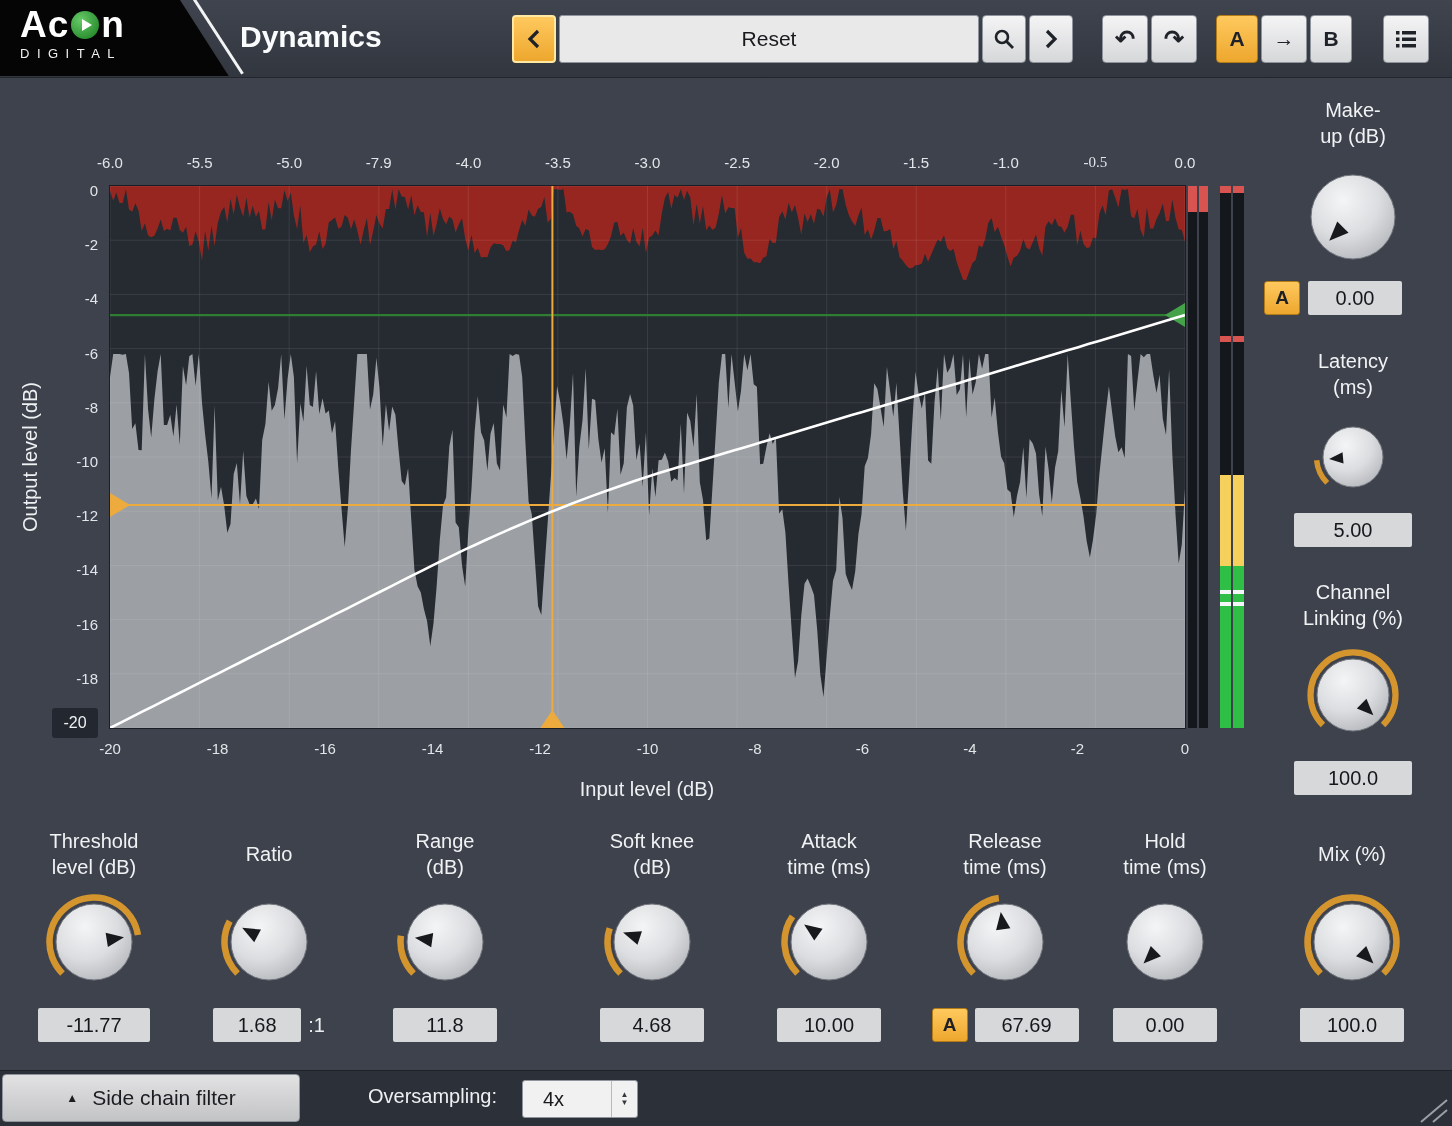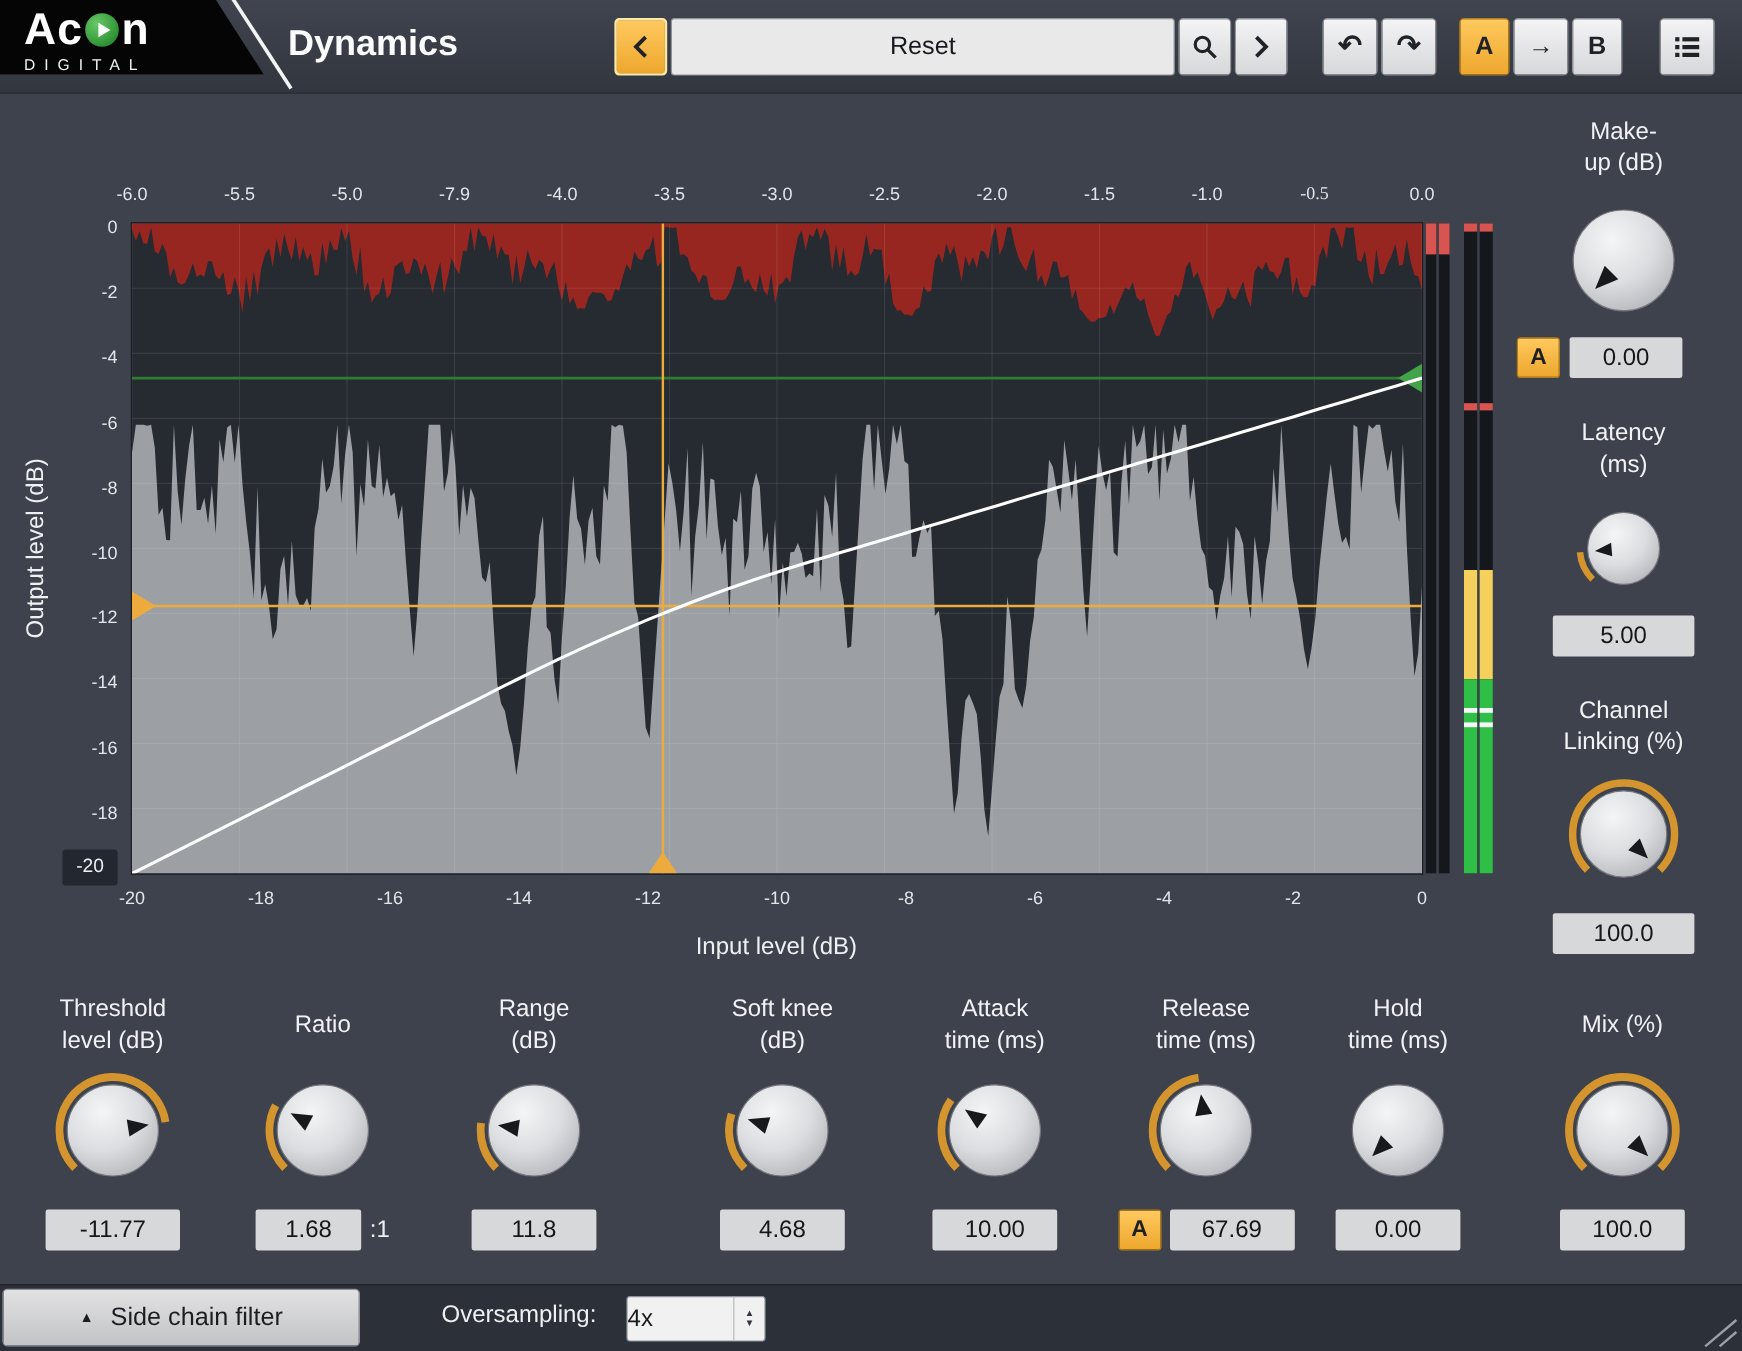--- a/index.html
+++ b/index.html
@@ -8,7 +8,7 @@
 
   
   #header{position:absolute;left:0;top:0;width:100%;height:78px;background:linear-gradient(#3f444e,#32363f);border-bottom:1px solid #23262c}
-  #logo{position:absolute;left:0;top:0;width:234px;height:62px;background:#050505;clip-path:polygon(0 0,180px 0,230px 78px,0 78px)}
+  #logo{position:absolute;left:0;top:0;width:234px;height:76px;background:#050505;clip-path:polygon(0 0,180px 0,230px 78px,0 78px)}
   #logo-slash{position:absolute;left:189px;top:-6px;width:3px;height:96px;background:#f2f3f5;transform:rotate(-33deg);transform-origin:top left}
   #logo-text{position:absolute;left:20px;top:6px;color:#fff}
   .brand-line{font-size:37px;font-weight:bold;letter-spacing:1px;display:flex;align-items:center;line-height:38px}

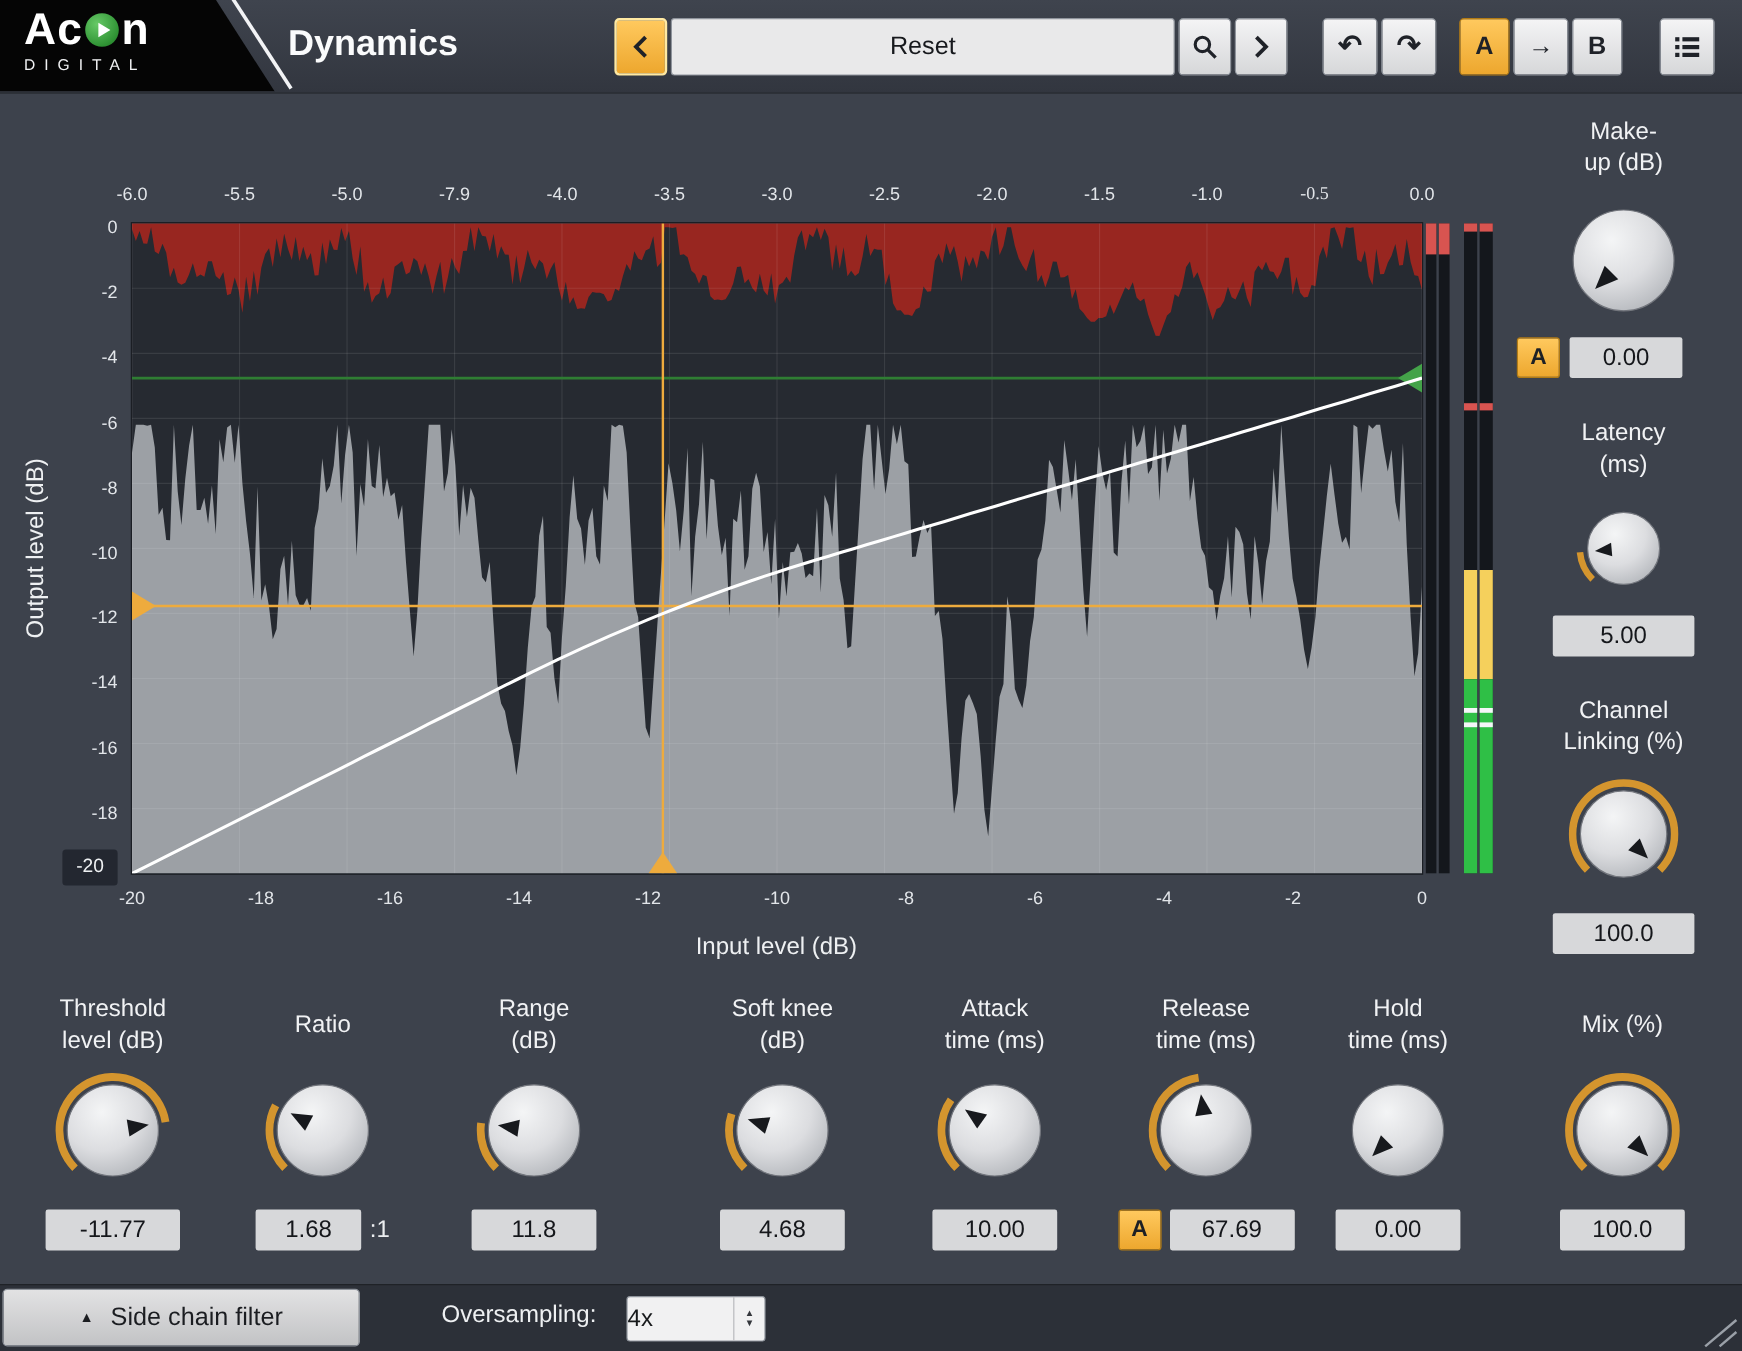--- a/index.html
+++ b/index.html
@@ -63,7 +63,7 @@
   #sidechain-btn .tri{font-size:12px}
   #os-label{position:absolute;left:368px;top:1085px;font-size:20px;color:#eef0f2}
   #os-select{position:absolute;left:522px;top:1080px;width:116px;height:38px;background:#f1f1f2;border:1px solid #8f949c;border-radius:3px;display:flex;align-items:center;color:#17191b;font-size:20px;cursor:pointer}
-  #os-select .val{flex:1;padding-left:0}
+  #os-select .val{flex:1;padding-left:20px}
   #os-select .spin{width:26px;display:flex;flex-direction:column;align-items:center;justify-content:center;border-left:1px solid #b9babd;height:100%;font-size:8px;line-height:8px;color:#34373c}
 </style>
 </head>

